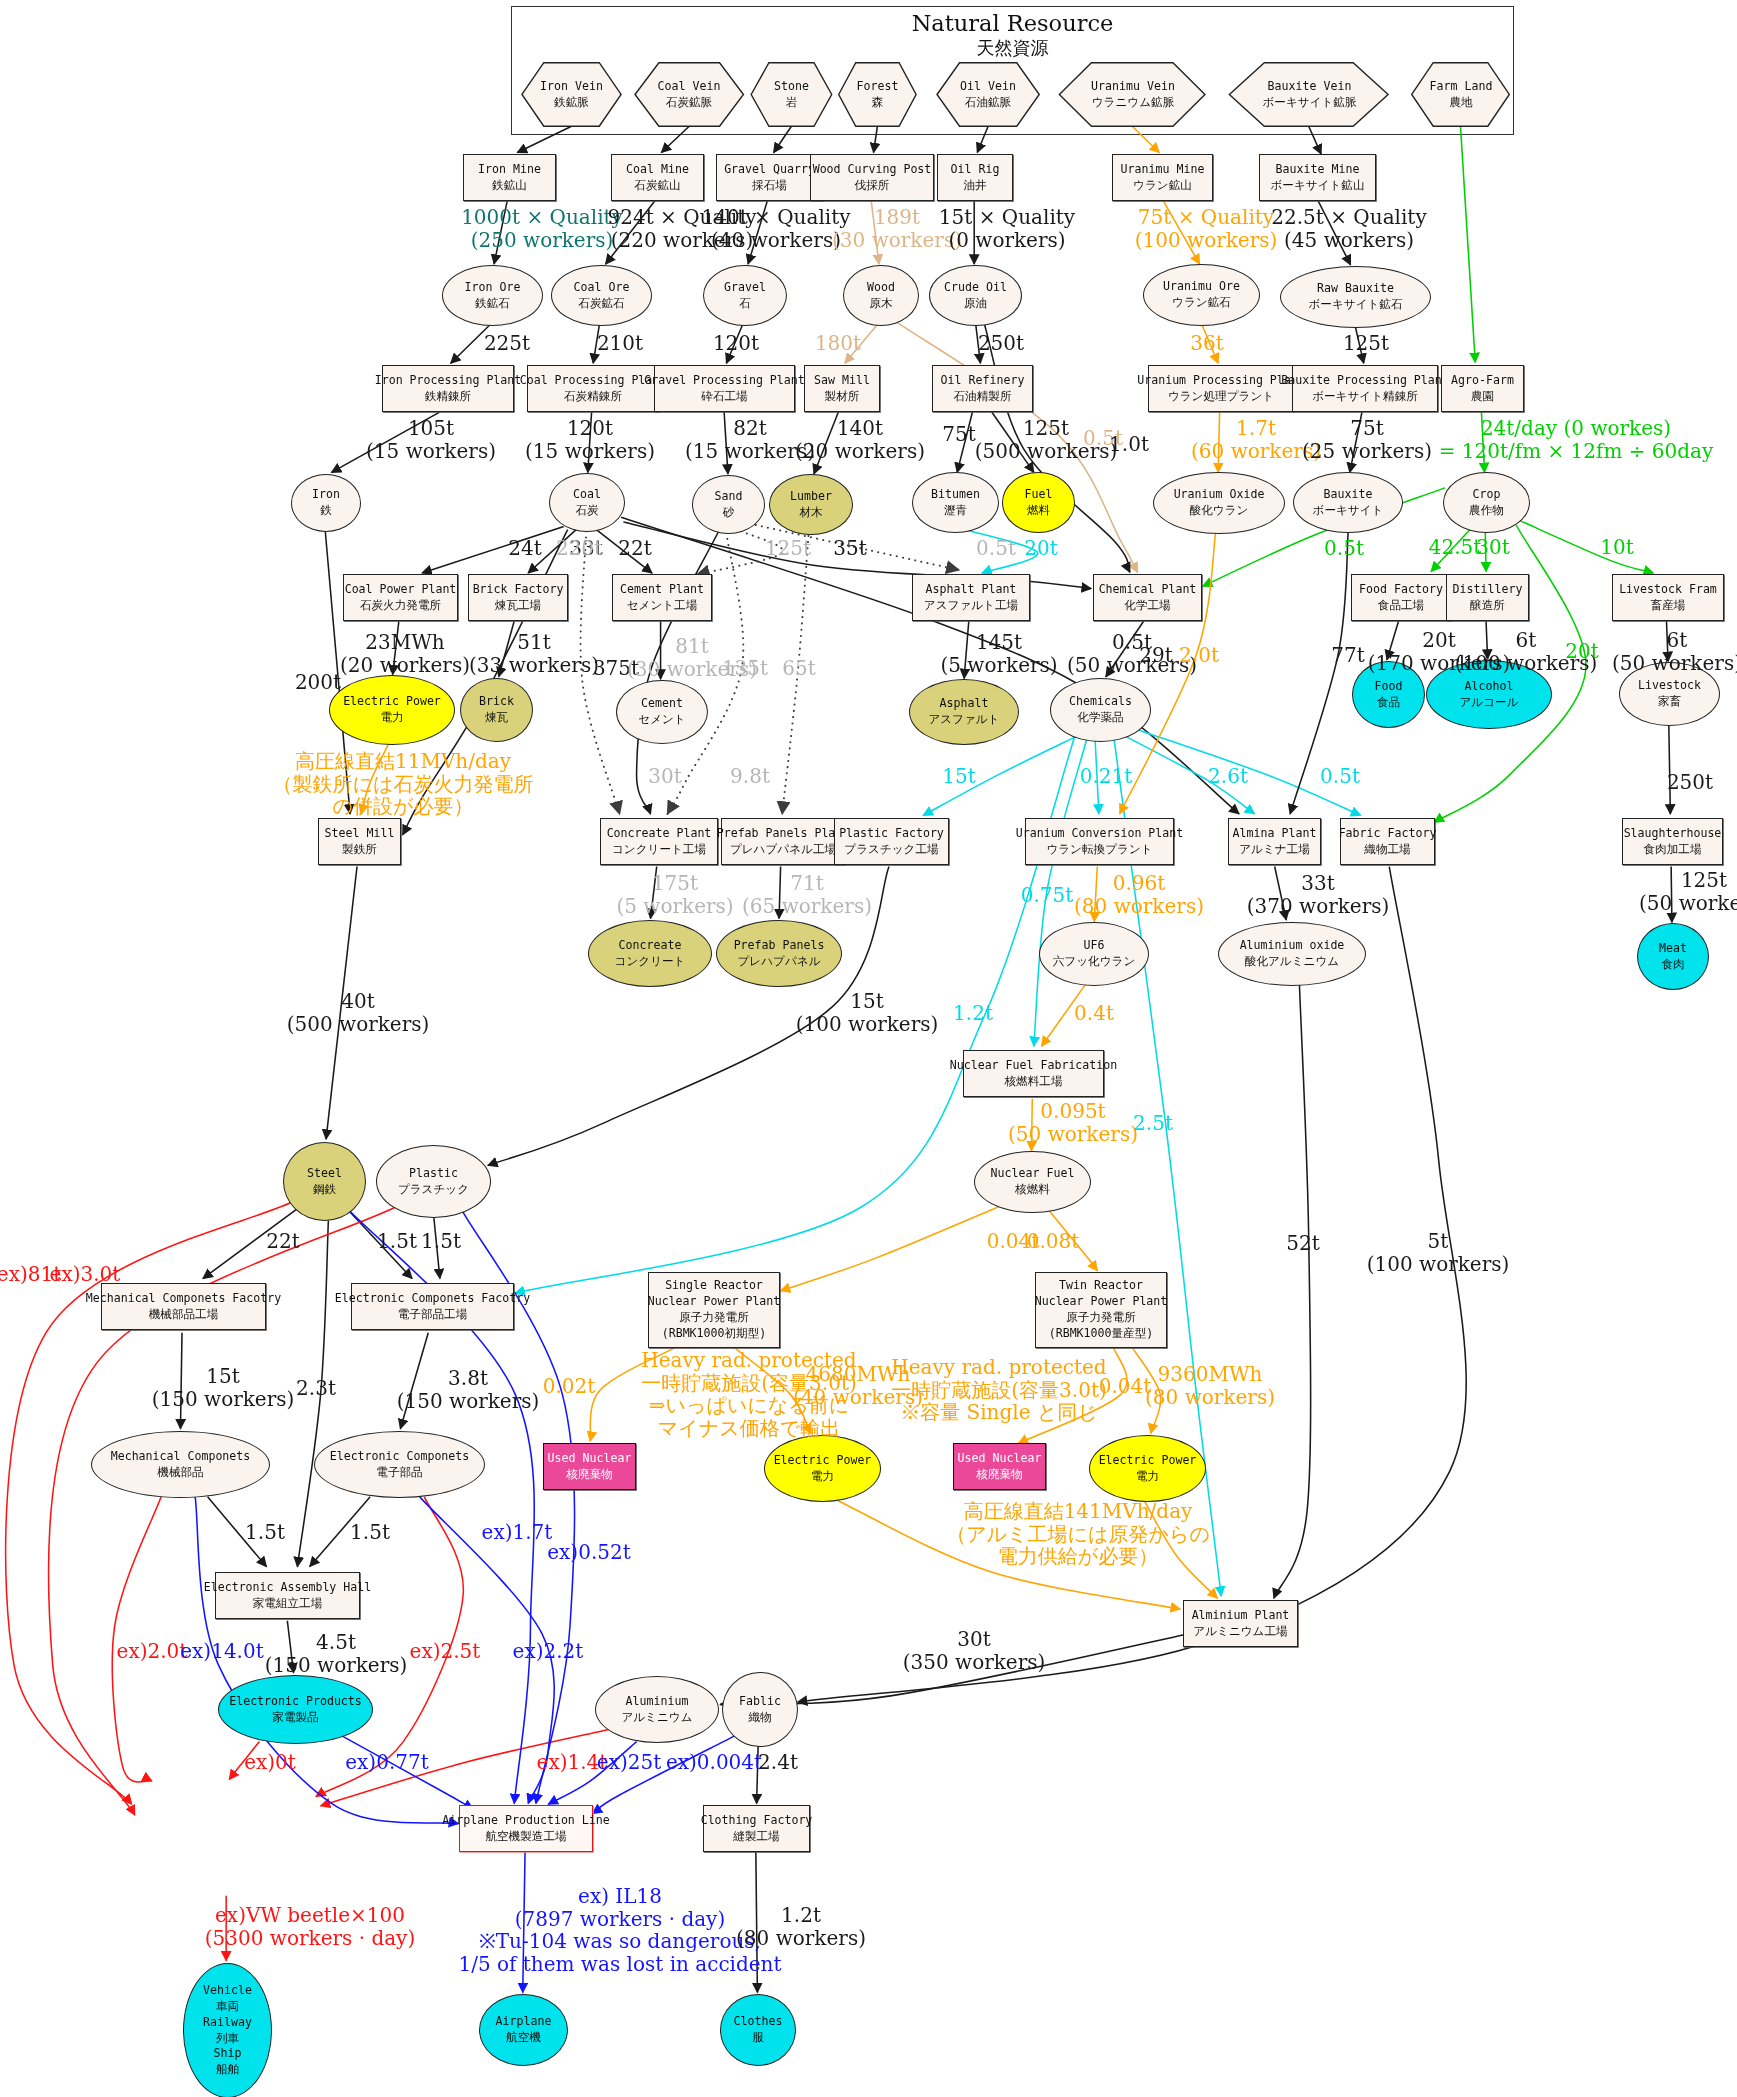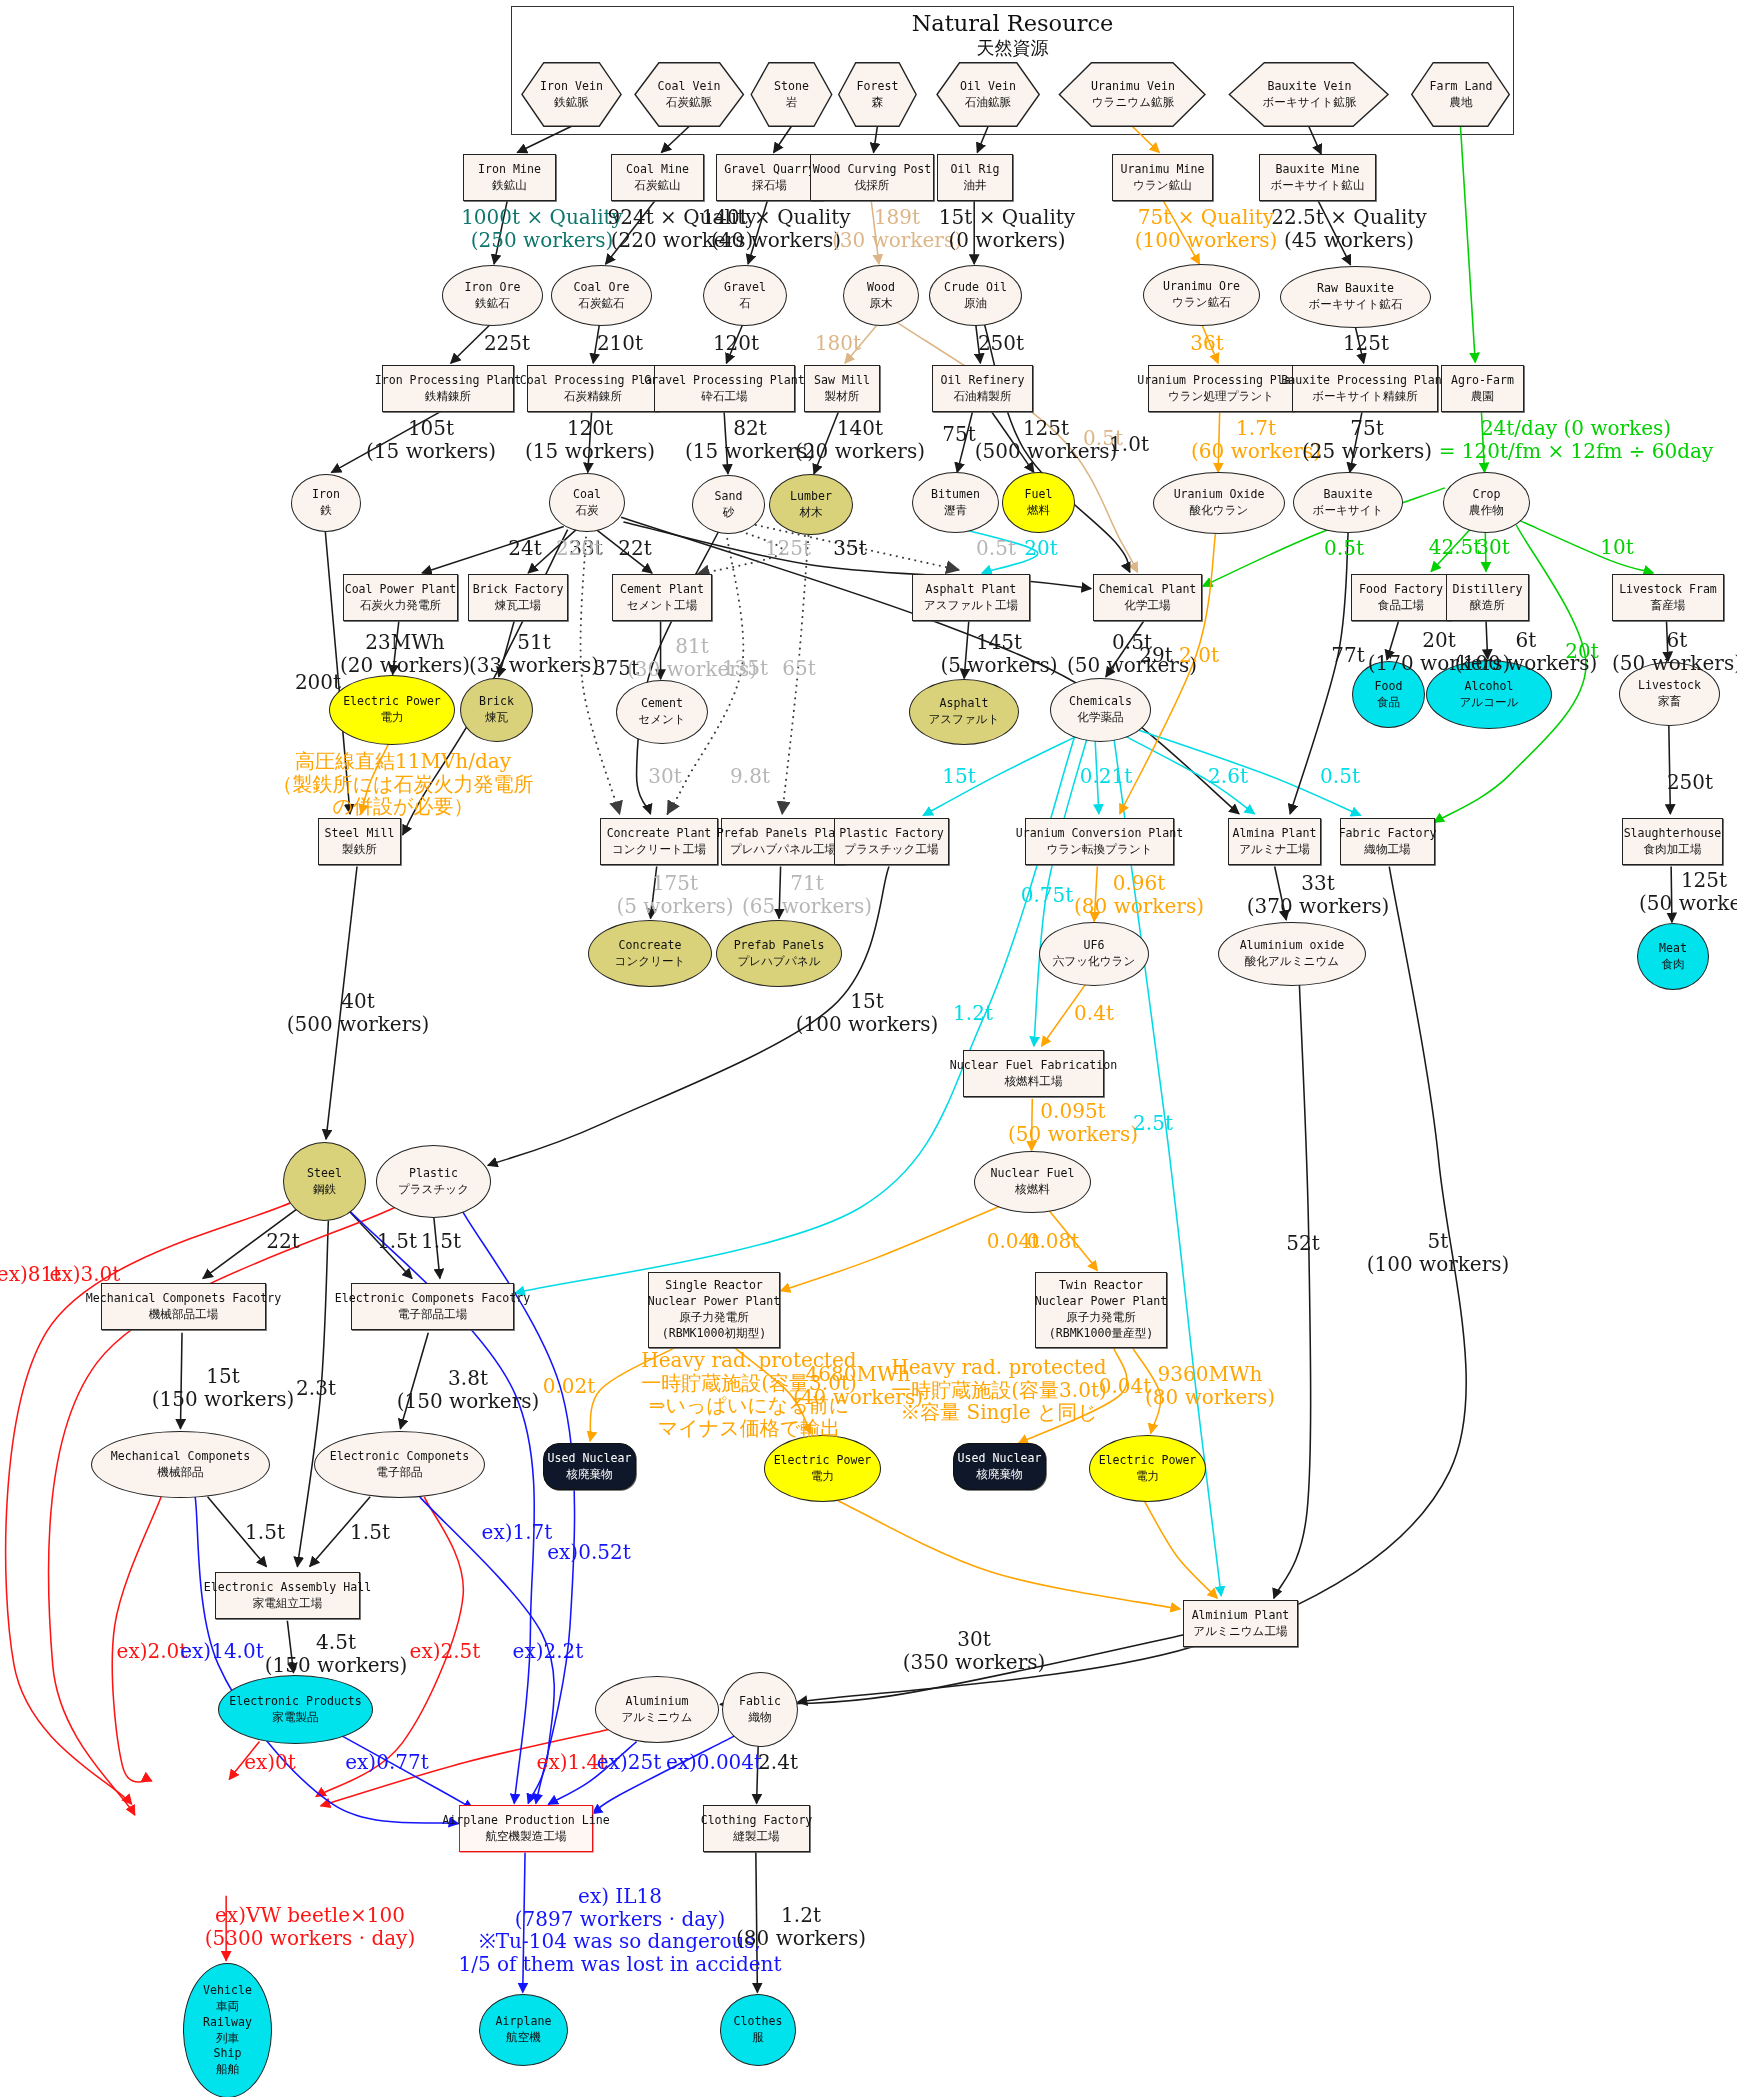--- a/index.html
+++ b/index.html
@@ -18,7 +18,7 @@
   .f-kha{background:#d9d27a;}
   .f-yel{background:#ffff00;}
   .f-cya{background:#00e2ec;}
-  .f-drk{background:#0f172a;color:#ffffff;border-radius:16px;}
+  .f-drk{background:#ec4899;color:#ffffff;}
   .b-red{border-color:#ee1111;box-shadow:0.8px 0.8px 0 #e88;background:#fff7f4;}
   .elabel{position:absolute;z-index:3;transform:translate(-50%,-50%);white-space:pre;text-align:center;
           font-family:"DejaVu Serif","Liberation Serif",serif;font-size:20px;line-height:1.13;}

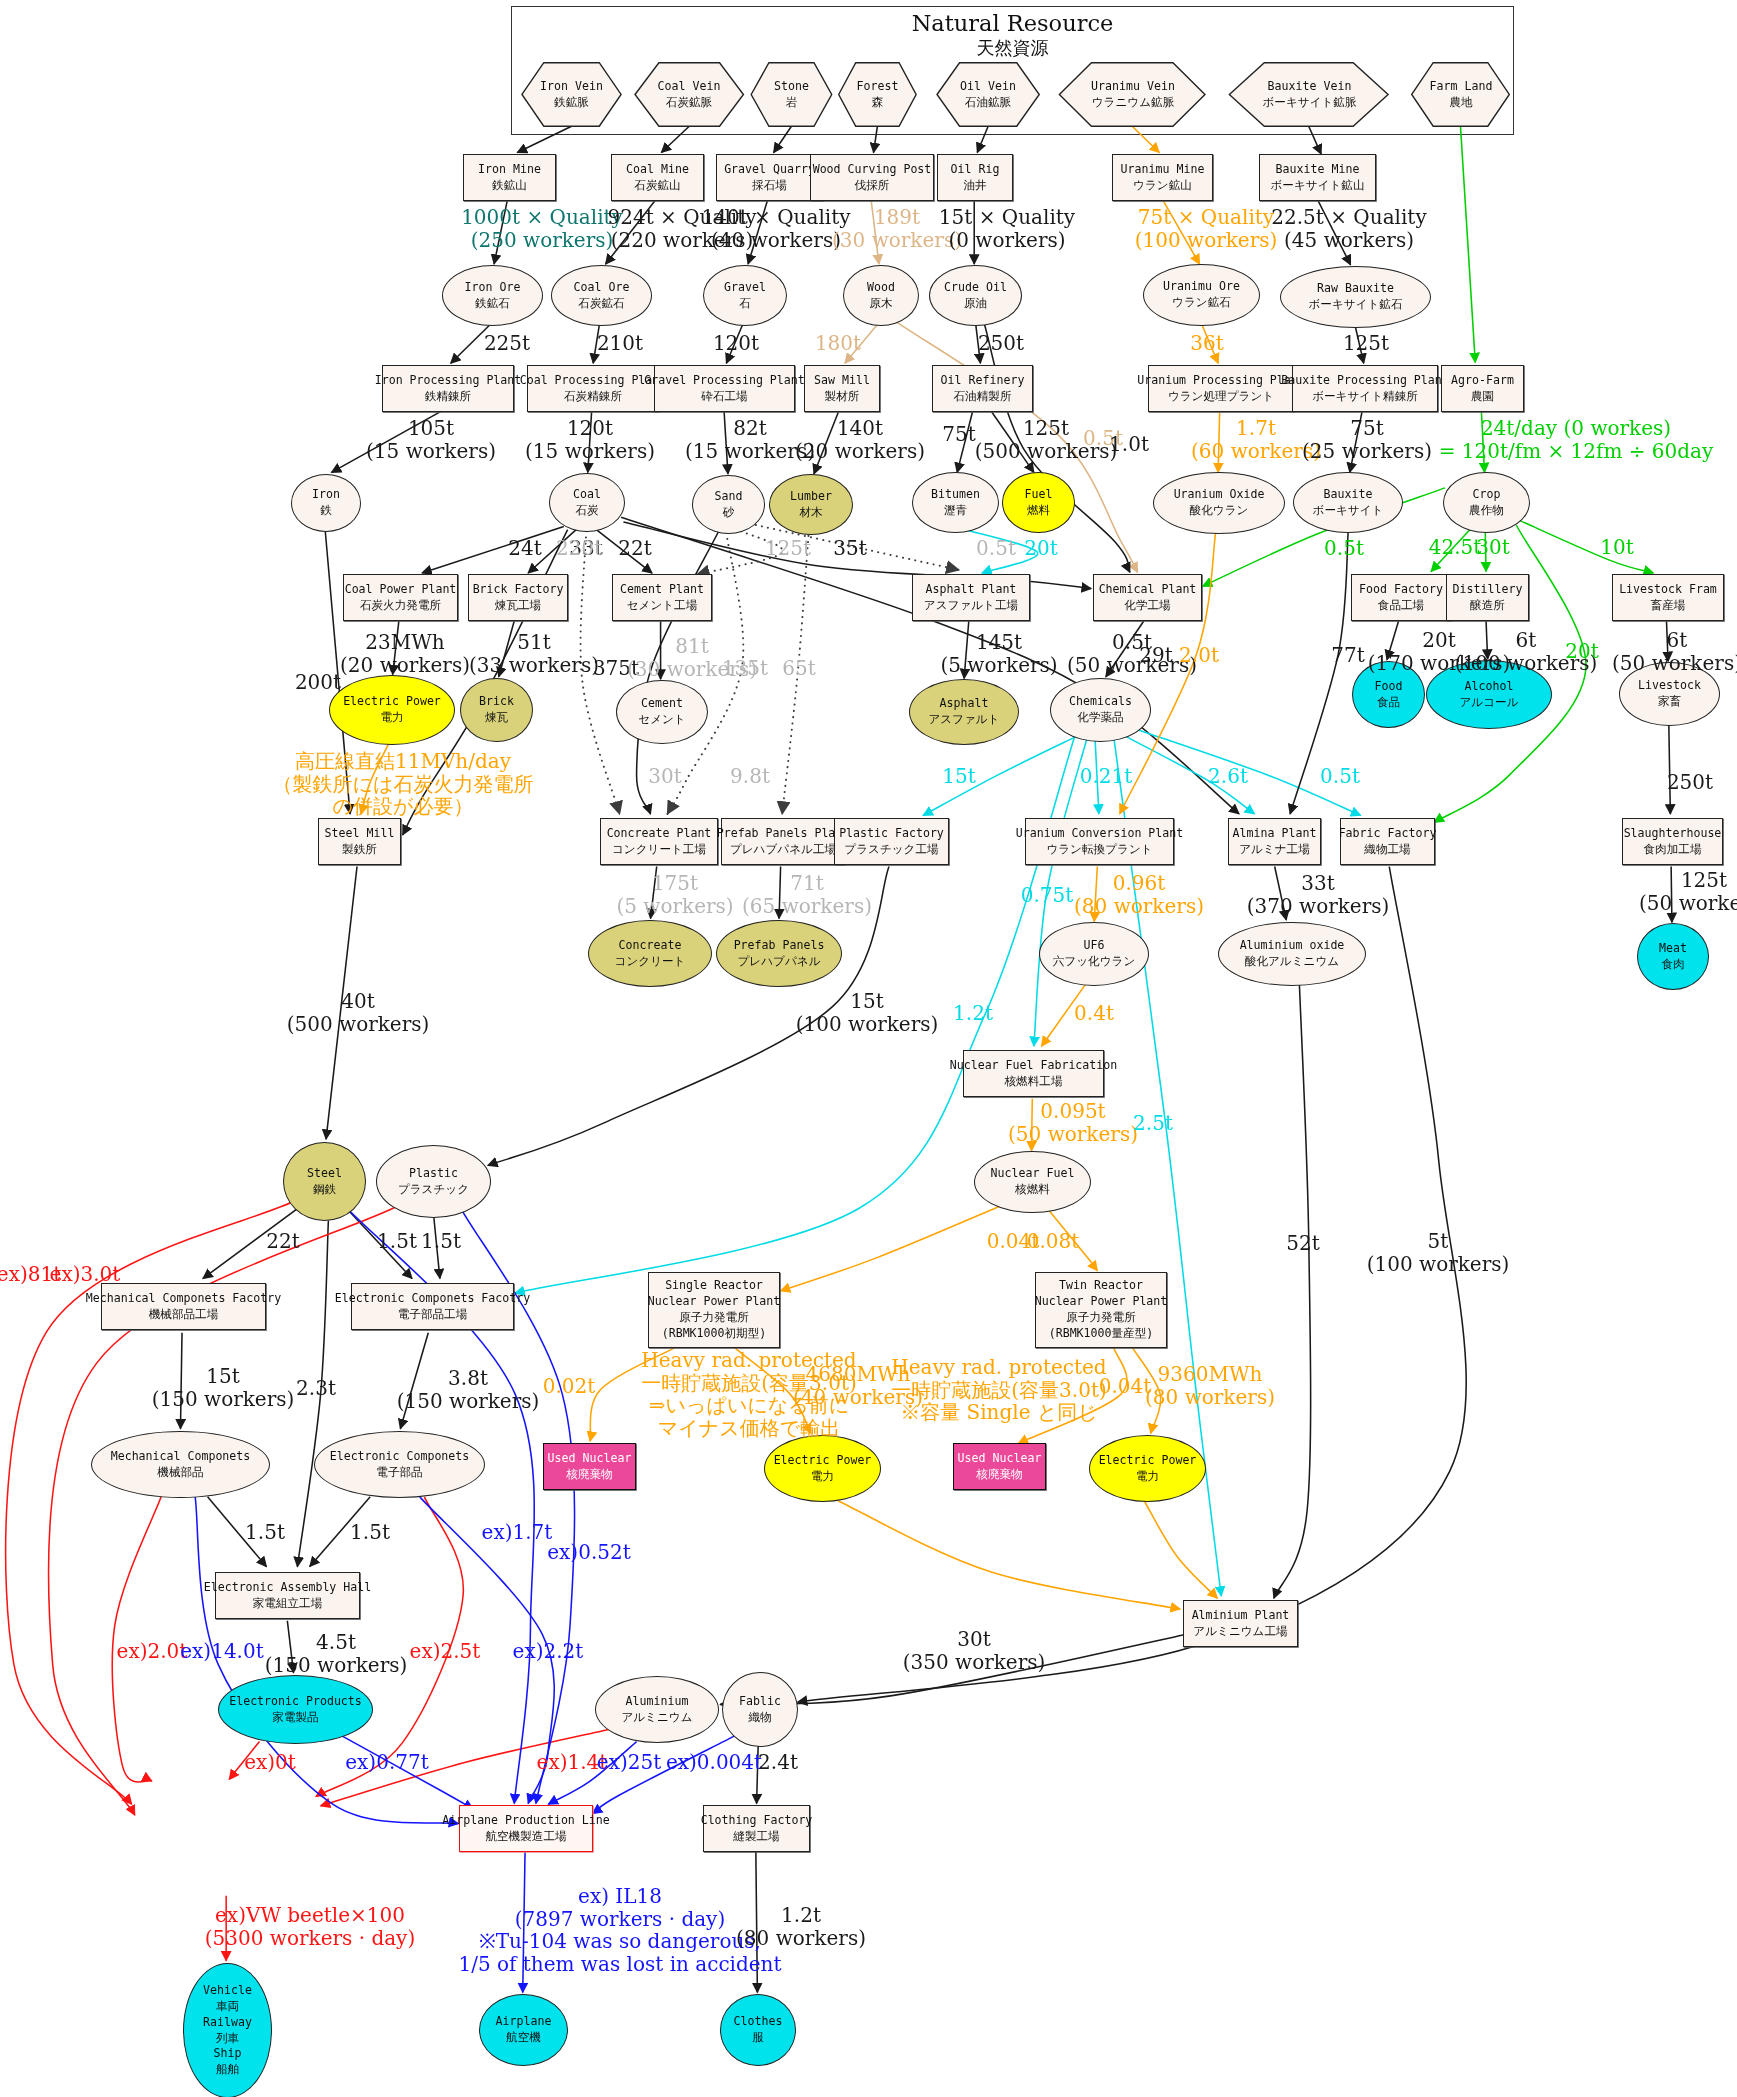--- a/index.html
+++ b/index.html
@@ -427,6 +427,9 @@
     <div class="elabel" style="left: 548px; top: 1651px; color: rgb(20, 20, 255);">ex)2.2t</div>
     <div class="elabel" style="left: 336px; top: 1654px; color: rgb(26, 26, 26);">4.5t
 (150 workers)</div>
+    <div class="elabel" style="left: 1078px; top: 1534px; color: rgb(255, 164, 0);">高圧線直結141MVh/day
+（アルミ工場には原発からの
+電力供給が必要）</div>
     <div class="elabel" style="left: 974px; top: 1651px; color: rgb(26, 26, 26);">30t
 (350 workers)</div>
     <div class="elabel" style="left: 270px; top: 1762px; color: rgb(255, 20, 20);">ex)0t</div>

